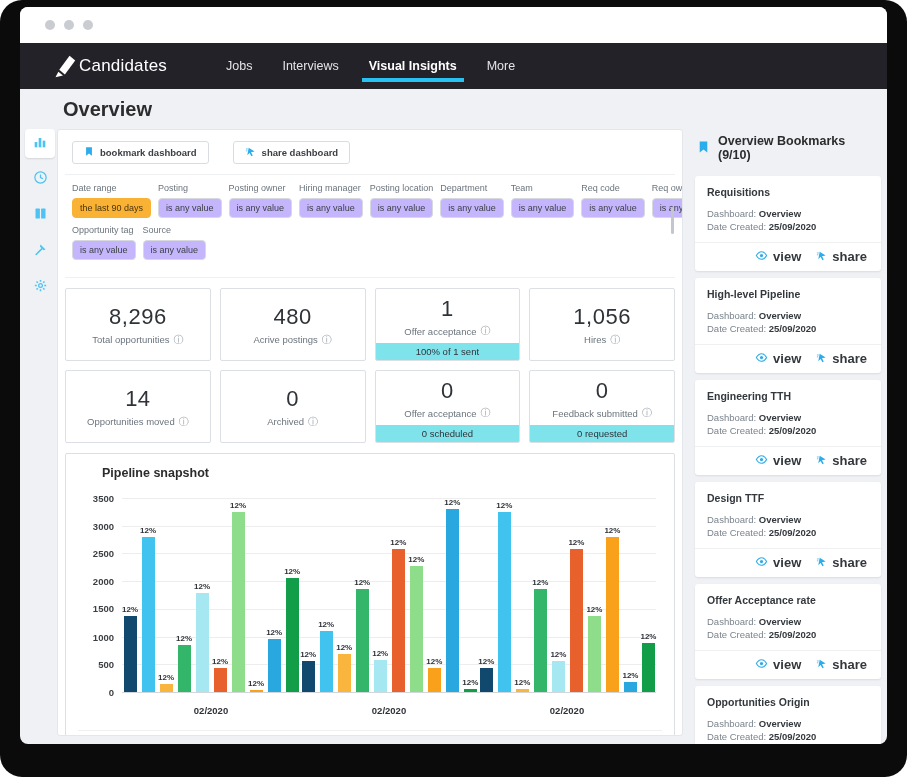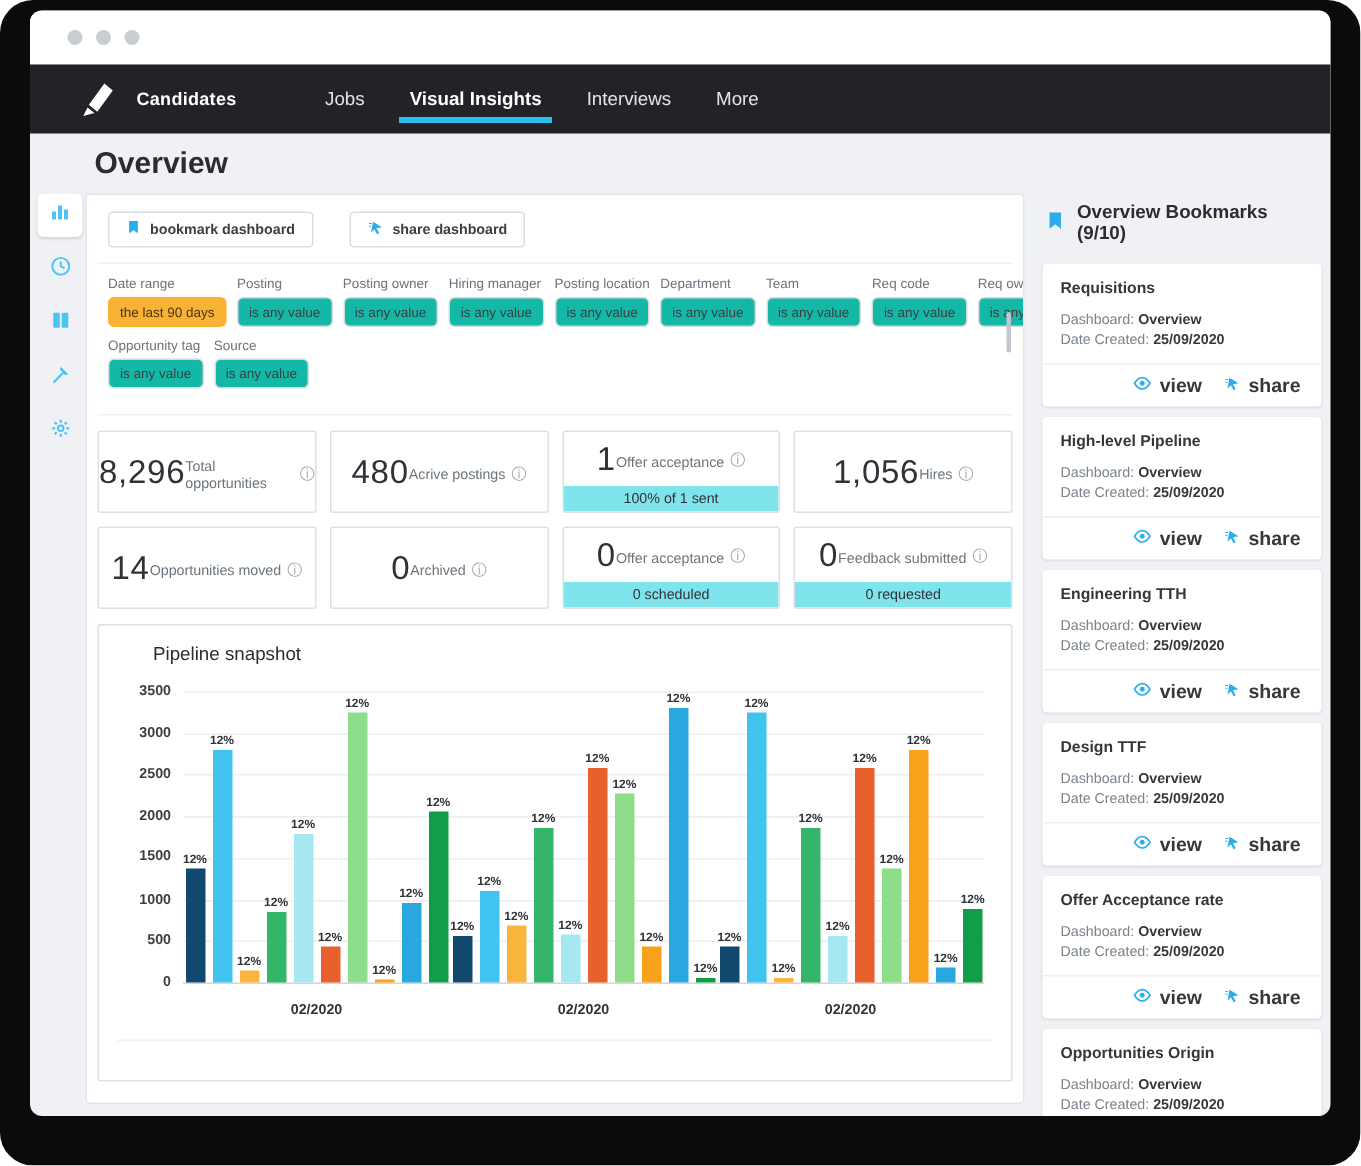--- a/index.html
+++ b/index.html
@@ -26,7 +26,7 @@
     padding: 0 28px; color: #fff;
   }
   .logo { display: flex; align-items: center; }
-  .brand { margin-left: 13px; font-size: 12px; font-weight: bold; letter-spacing: .2px; }
+  .brand { margin-left: 1px; font-size: 17px; font-weight: normal; letter-spacing: .2px; }
   .tabs { display: flex; margin-left: 44px; height: 32px; }
   .tab {
     position: relative; display: flex; align-items: center;

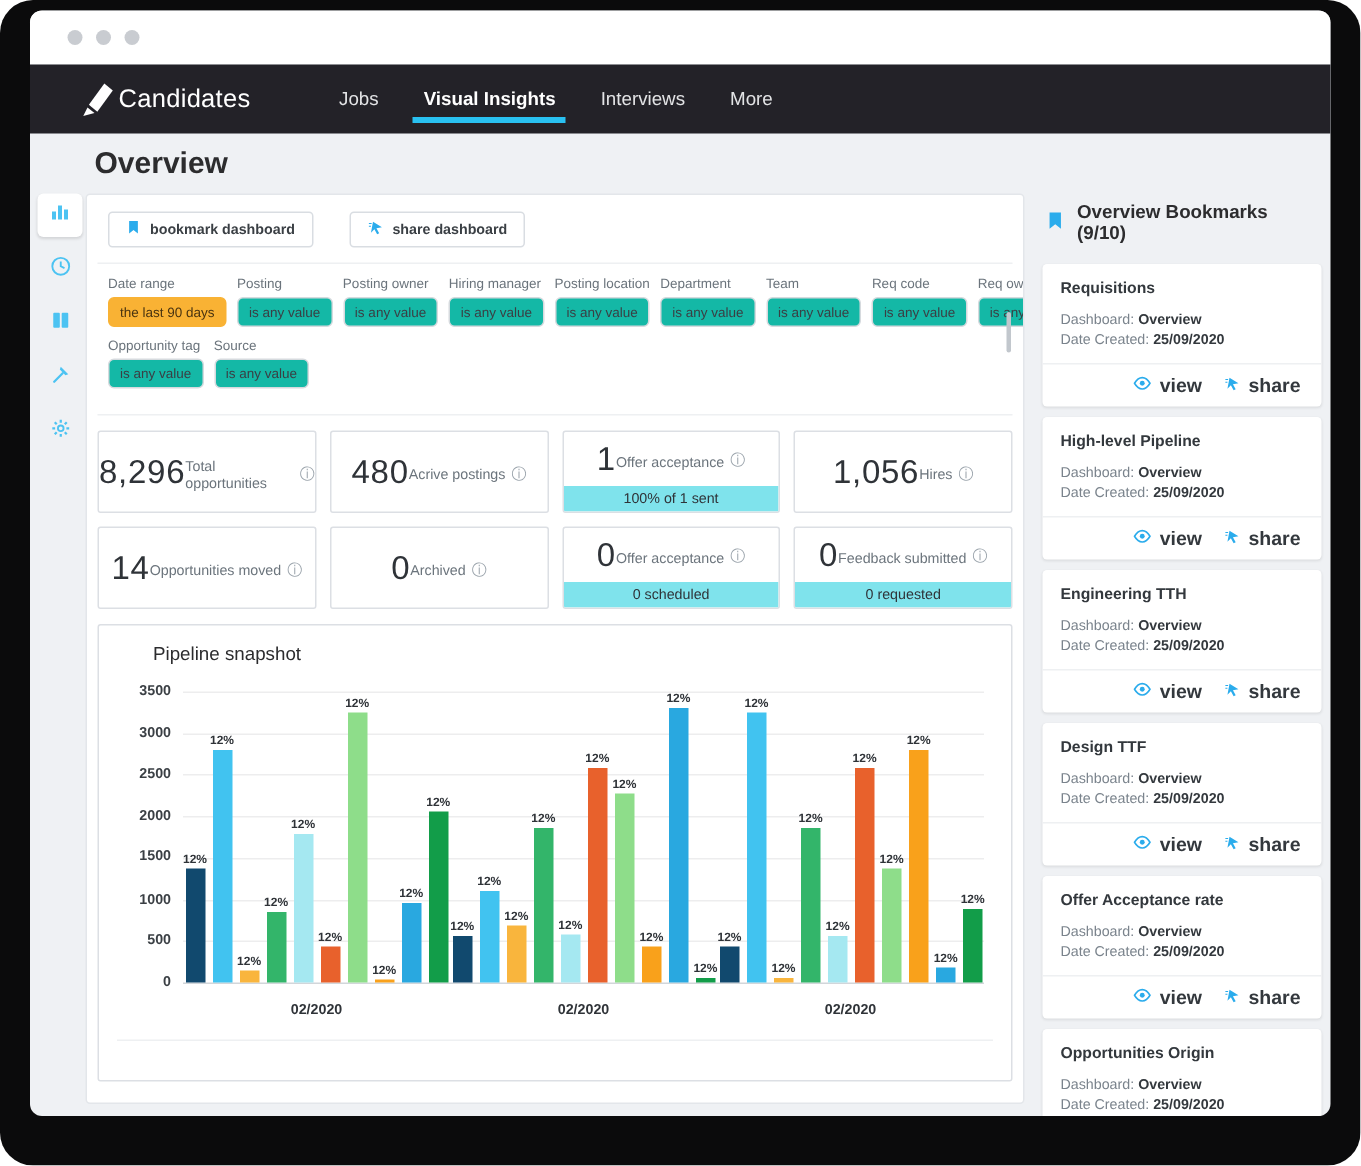--- a/index.html
+++ b/index.html
@@ -135,8 +135,8 @@
       <span class="brand">Candidates</span>
       <div class="tabs">
           <div class="tab">Jobs</div>
+          <div class="tab">Interviews</div>
           <div class="tab active">Visual Insights<i class="underline"></i></div>
-          <div class="tab">Interviews</div>
           <div class="tab">More</div>
         </div>
     </div>

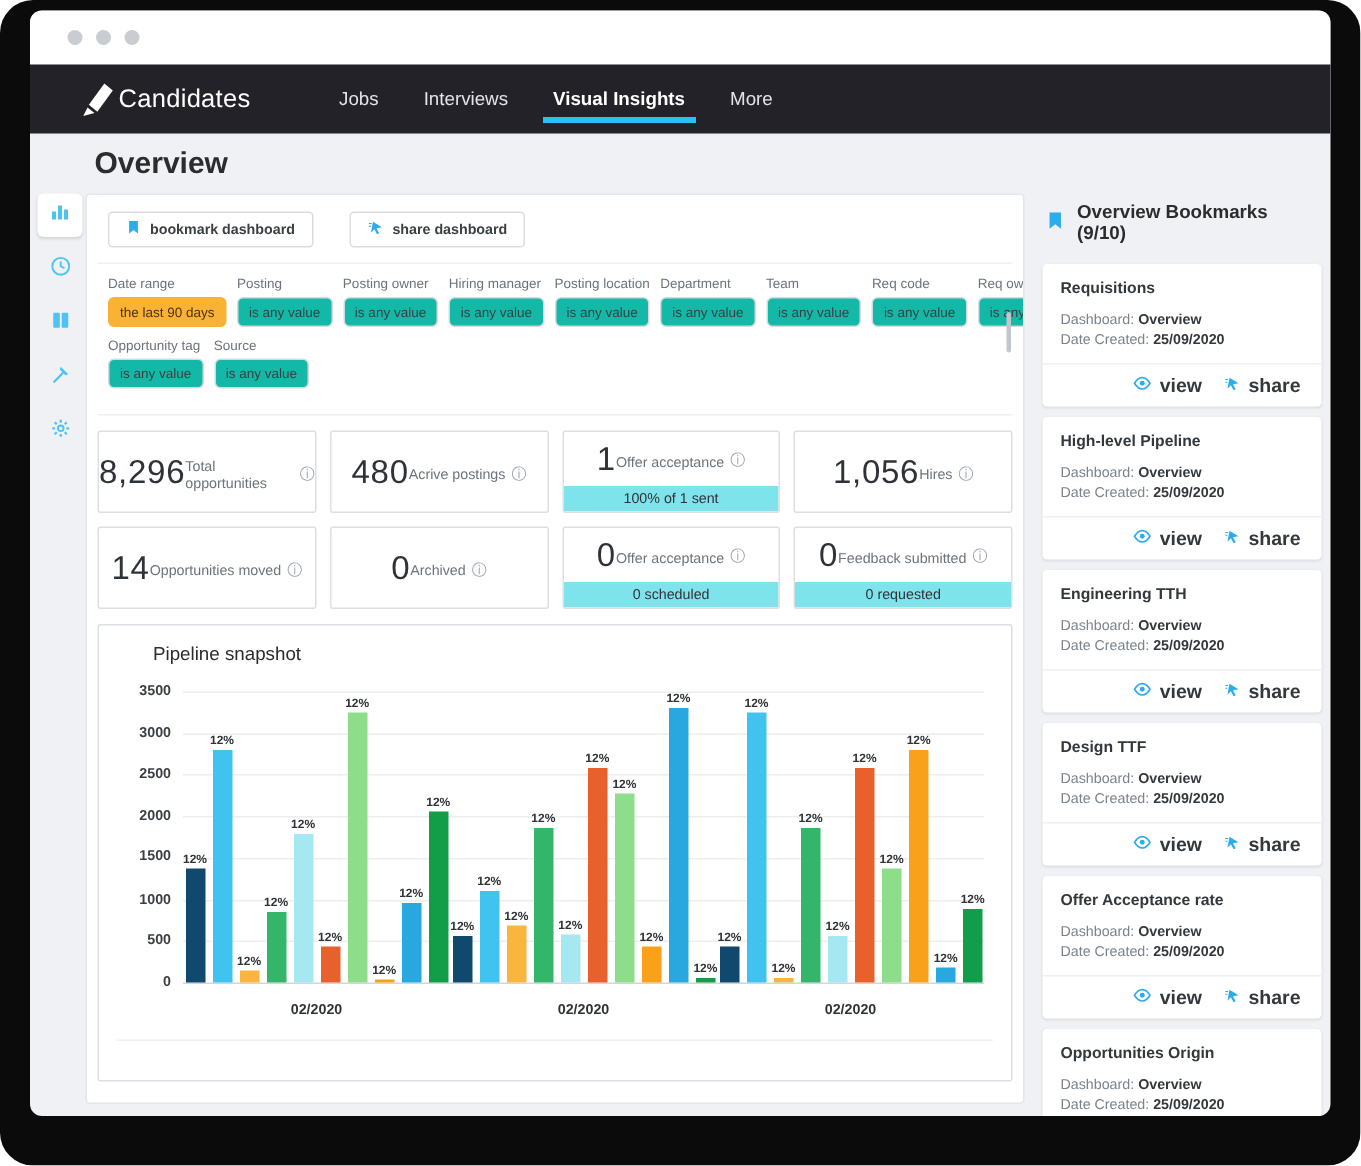--- a/index.html
+++ b/index.html
@@ -60,7 +60,7 @@
   .filter label { display: block; font-size: 9px; color: #6b747c; margin-bottom: 4px; white-space: nowrap; }
   .pill {
     display: inline-block; border: 1px solid #d6dade; border-radius: 4px;
-    padding: 4px 7px; font-size: 9px; color: #3a3f44; background: #14b8a6;
+    padding: 4px 7px; font-size: 9px; color: #3a3f44; background: #c4b5fd;
     white-space: nowrap; cursor: pointer;
   }
   .pill.highlight { background: #f9b234; border-color: #f9b234; color: #4a3410; }

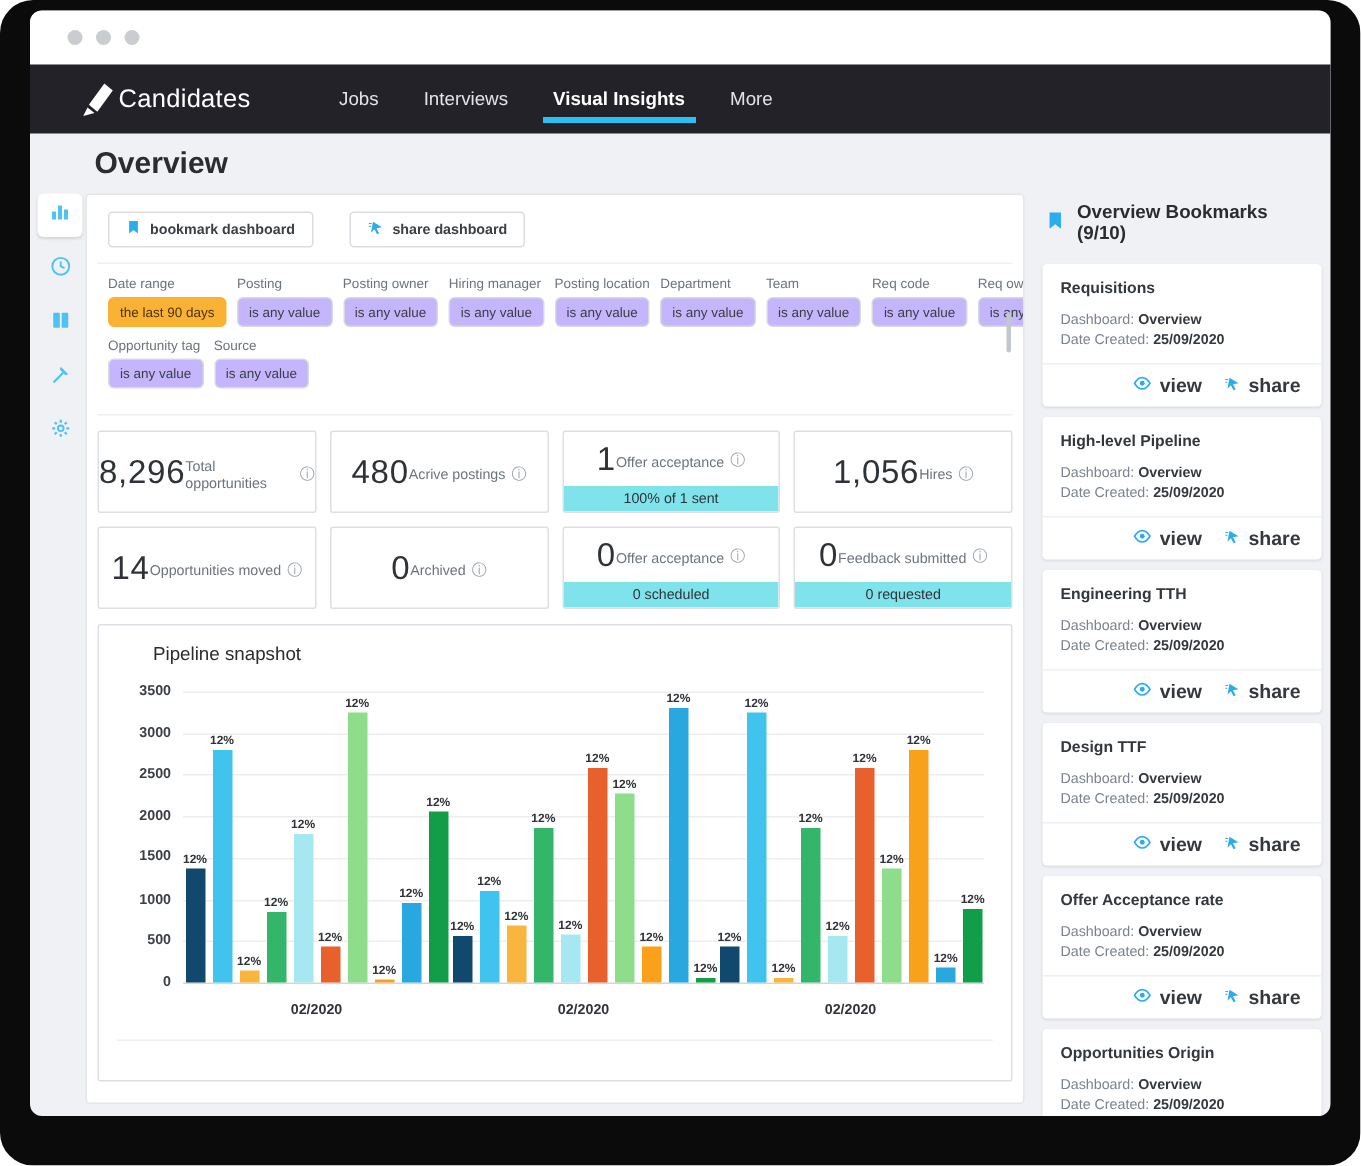--- a/index.html
+++ b/index.html
@@ -68,8 +68,8 @@
 
   .stats { display: grid; grid-template-columns: repeat(4, 1fr); gap: 9px; padding: 10px 0 9px; }
   .stat-card {
-    position: relative; border: 1px solid #dcdfe4; border-radius: 2px; height: 55px;
-    display: flex; flex-direction: row; align-items: center; justify-content: center;
+    position: relative; border: 1px solid #dcdfe4; border-radius: 2px; height: 73px;
+    display: flex; flex-direction: column; align-items: center; justify-content: center;
     background: #fff; overflow: hidden;
   }
   .stat-card.has-footer { padding-bottom: 17px; }

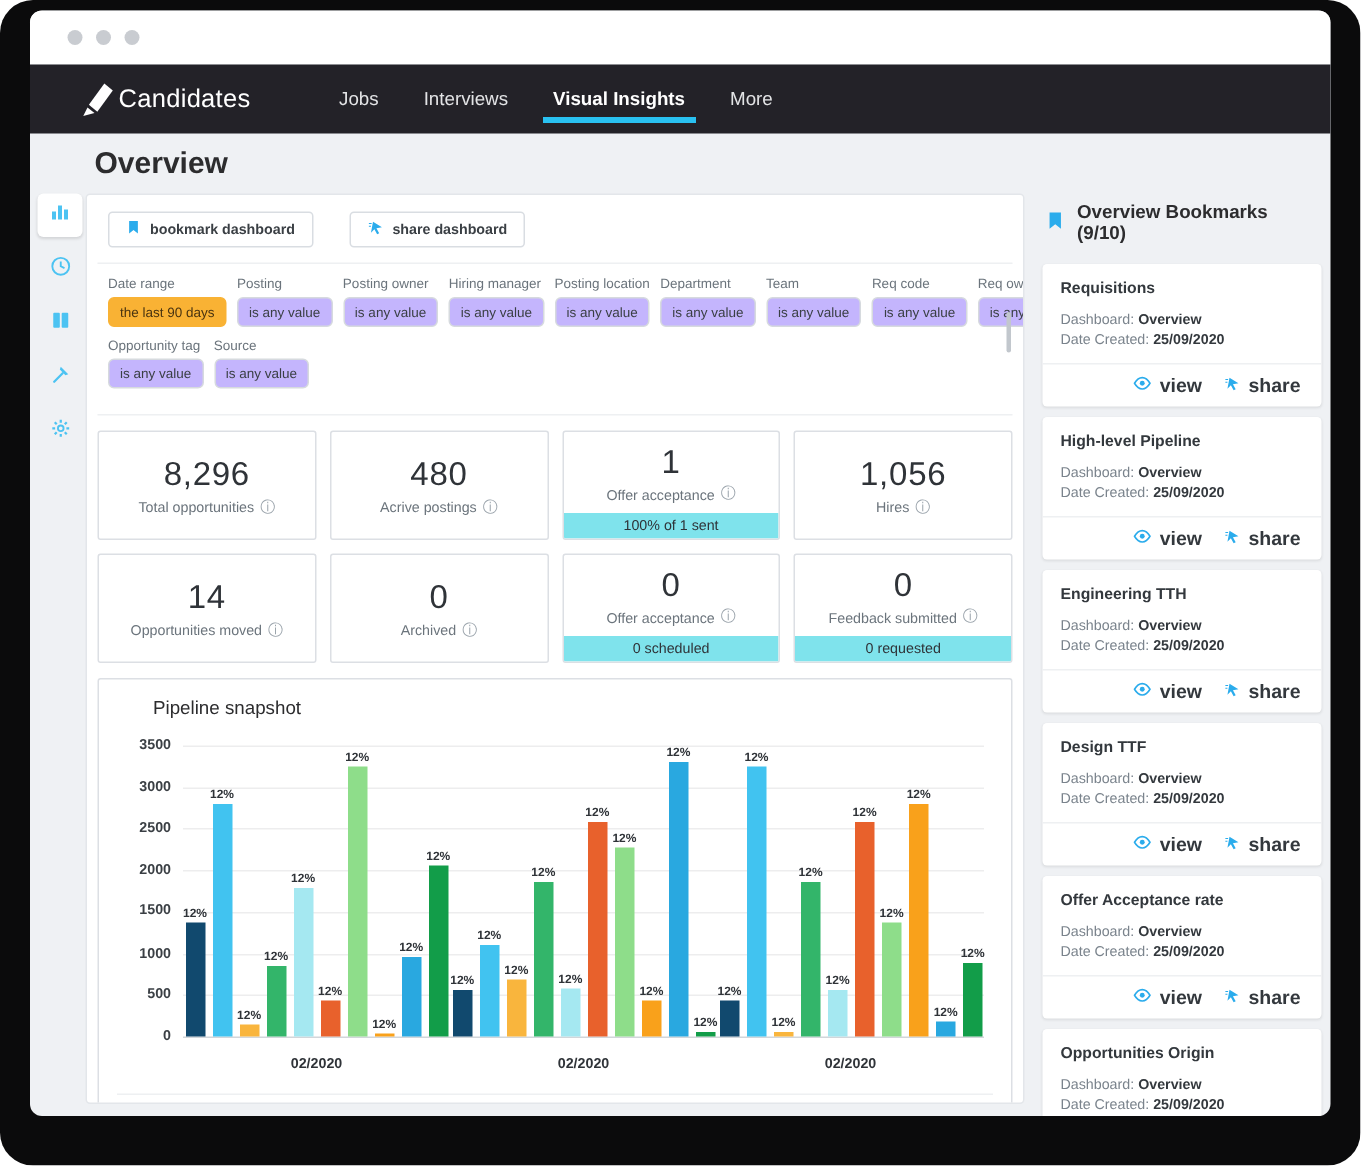--- a/index.html
+++ b/index.html
@@ -82,7 +82,7 @@
   }
 
   .chart-card { border: 1px solid #dcdfe4; border-radius: 2px; margin-top: 1px; padding: 12px 12px 4px; }
-  .chart-title { font-size: 12.5px; font-weight: normal; color: #2c2c2e; padding-left: 24px; }
+  .chart-title { font-size: 12.5px; font-weight: bold; color: #2c2c2e; padding-left: 24px; }
   .plot-wrap { position: relative; margin: 12px 2px 0 2px; height: 228px; }
   .plot { position: absolute; left: 42px; right: 4px; top: 6px; bottom: 28px; }
   .gridline { position: absolute; left: 0; right: 0; height: 1px; background: #ededee; }

